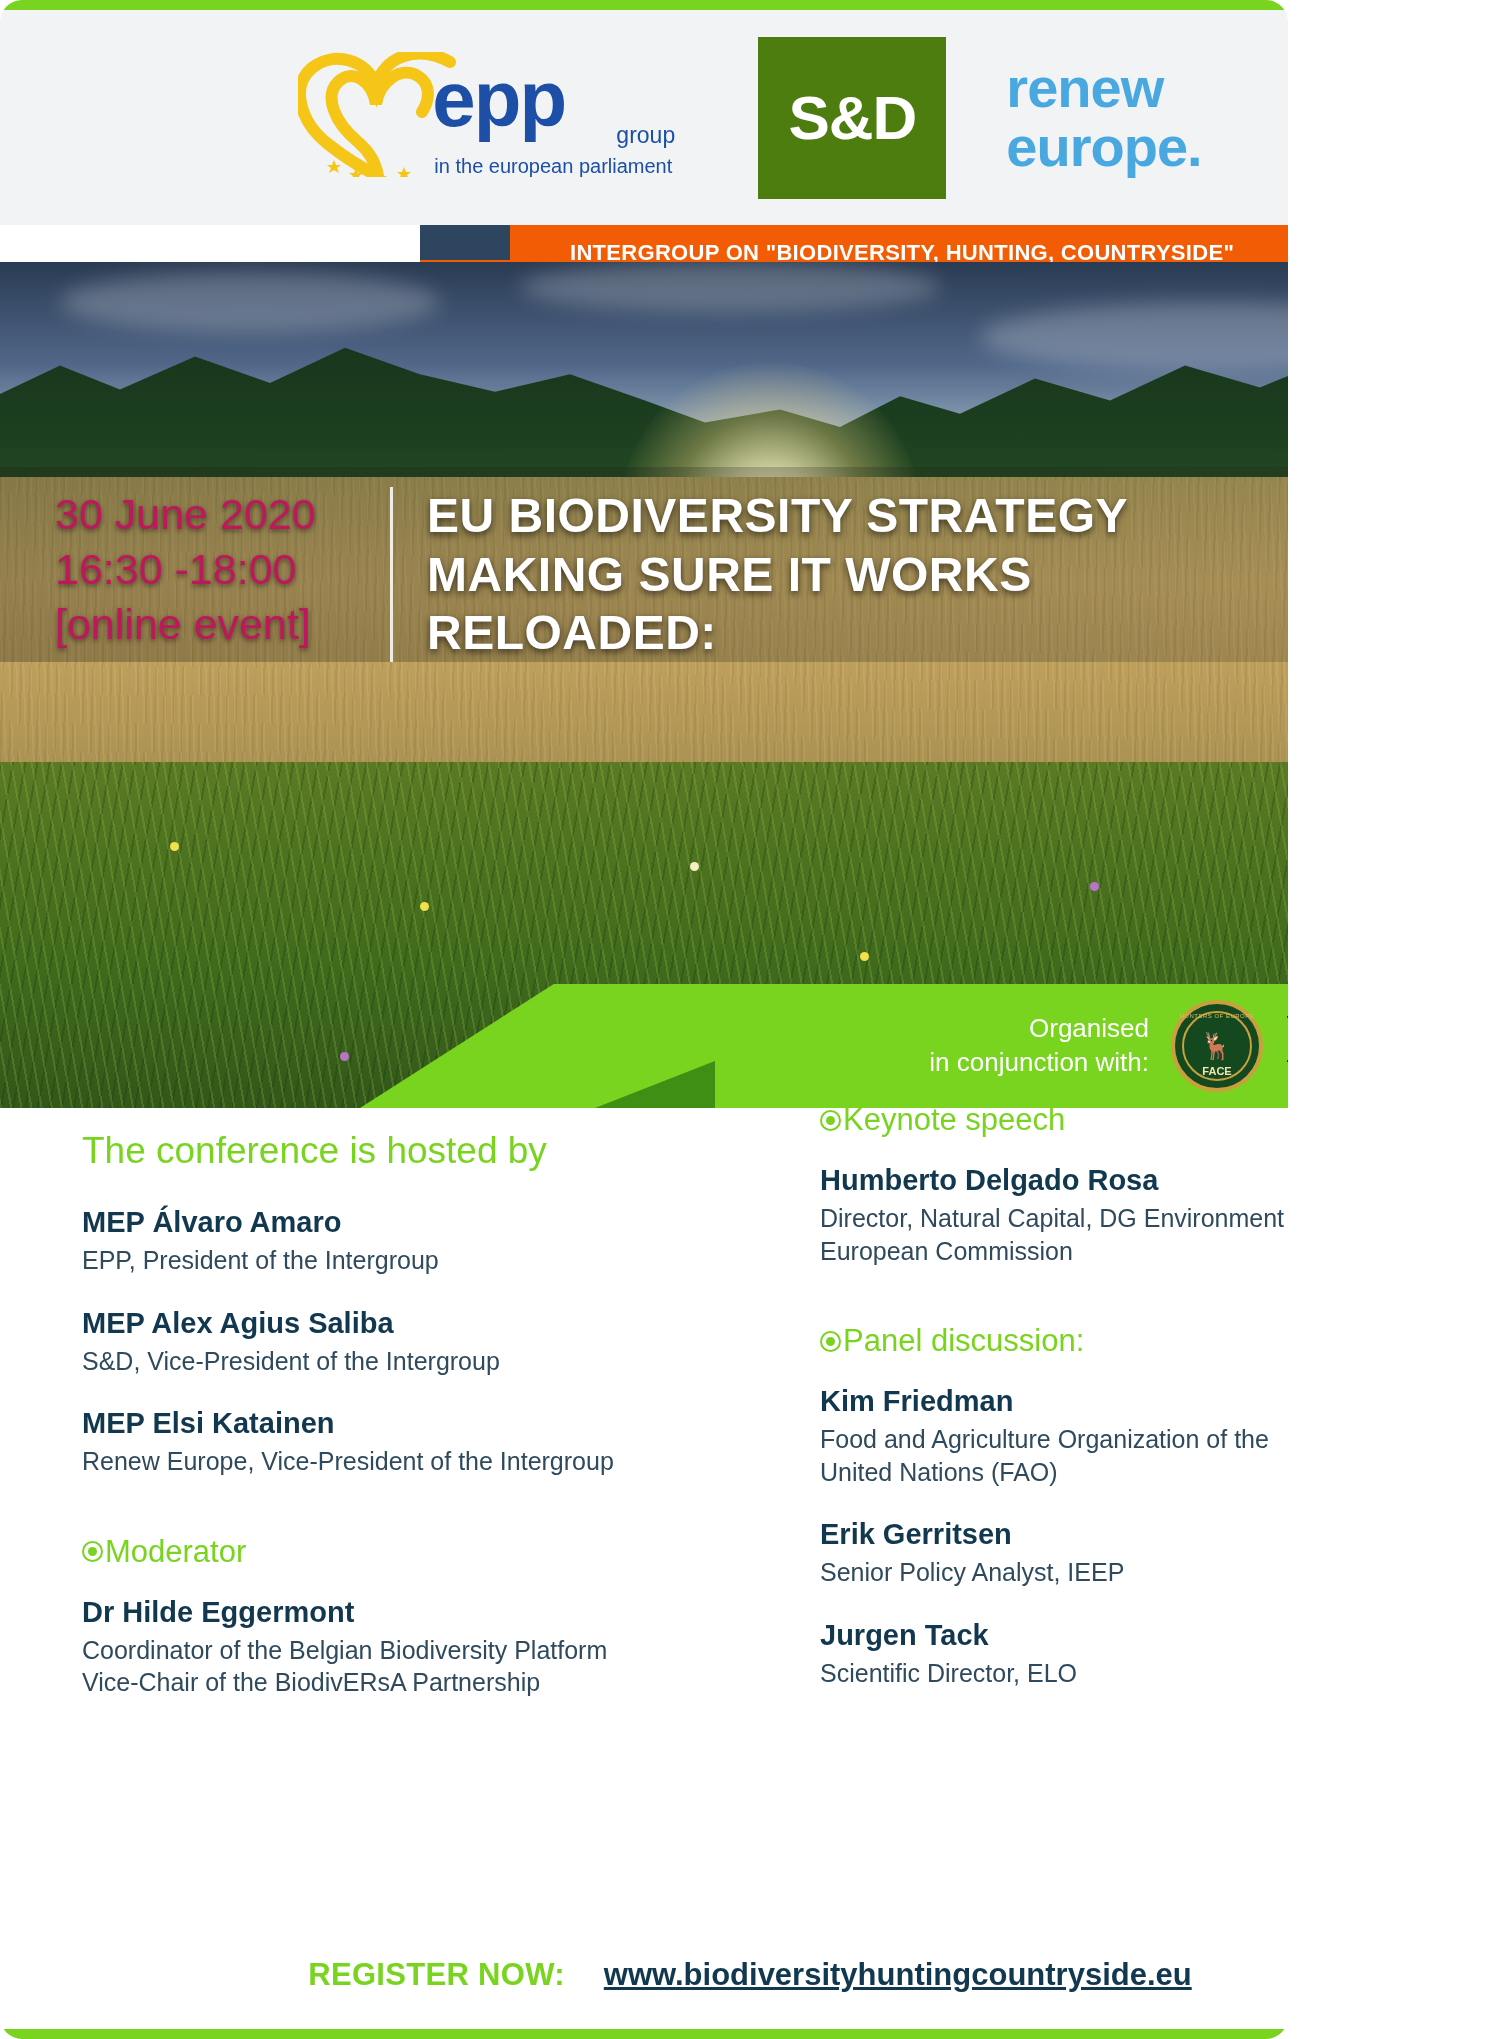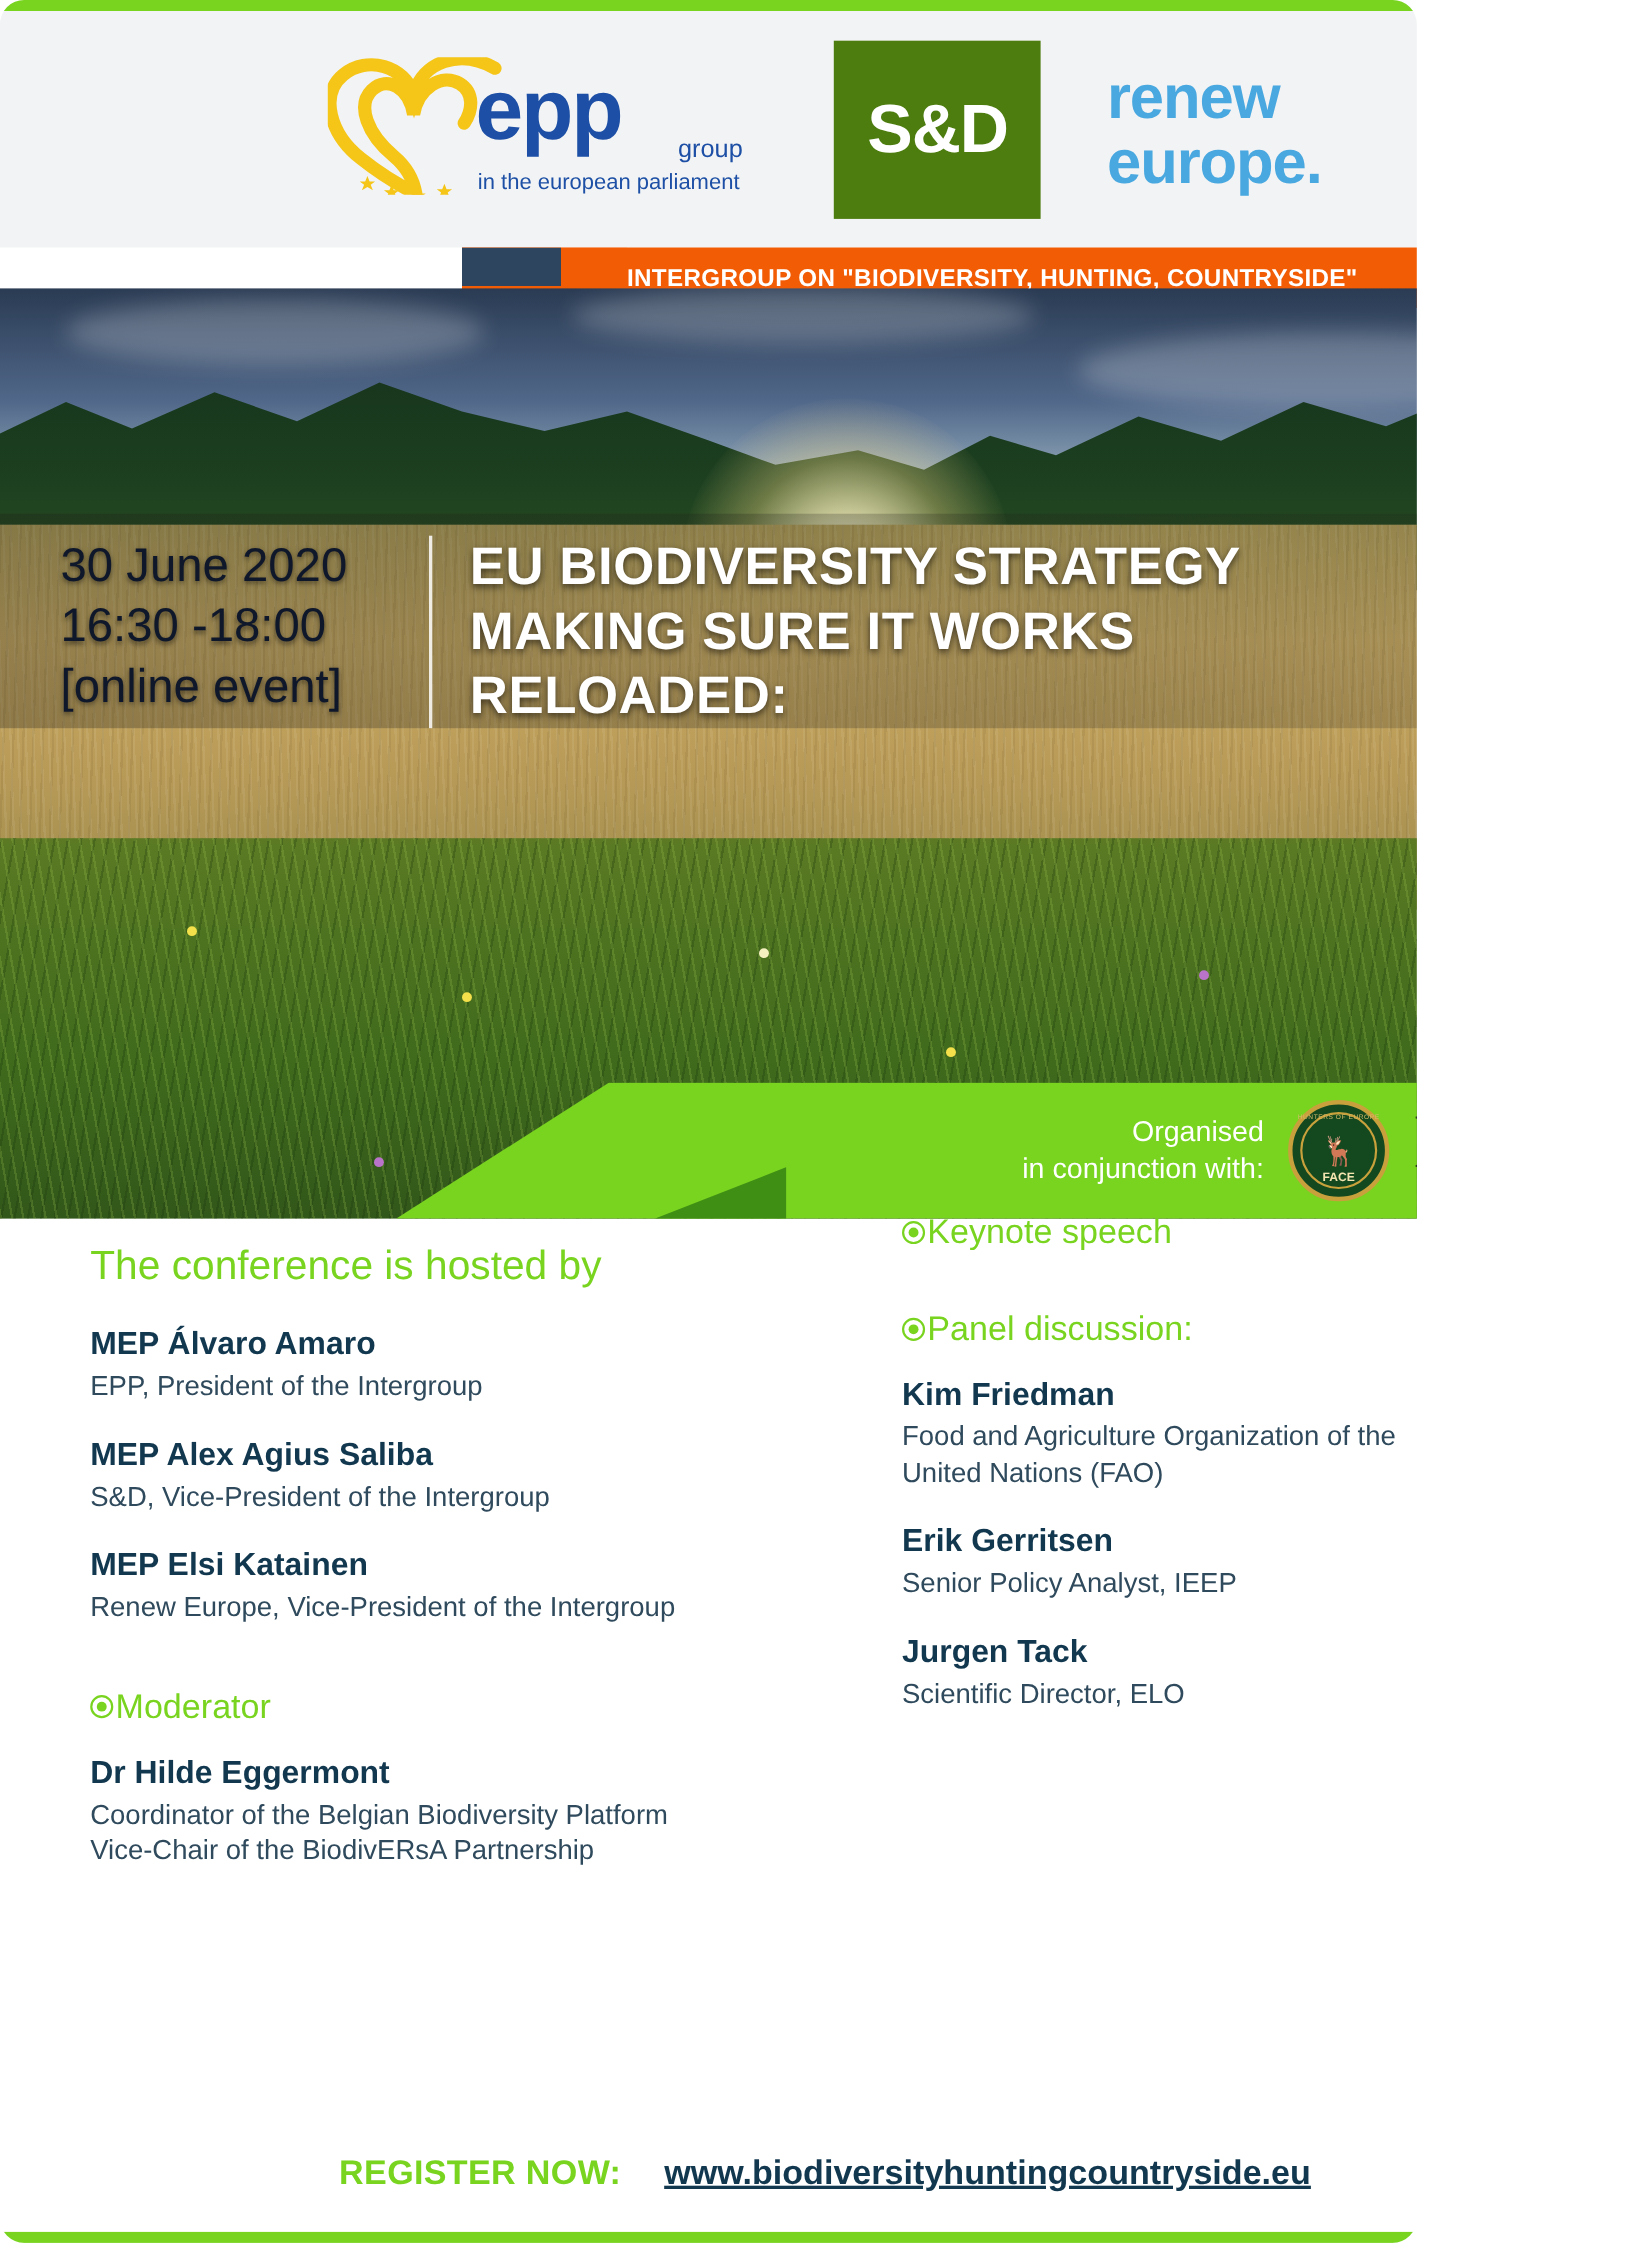--- a/index.html
+++ b/index.html
@@ -148,7 +148,7 @@
     position: absolute; top: 225px; left: 55px; display: flex; align-items: flex-start;
   }
   .hero-date {
-    color: #0f172a; font-size: 43px; line-height: 1.28; width: 335px;
+    color: #be185d; font-size: 43px; line-height: 1.28; width: 335px;
     text-shadow: 0 2px 5px rgba(0,0,0,0.5);
   }
   .hero-divider {

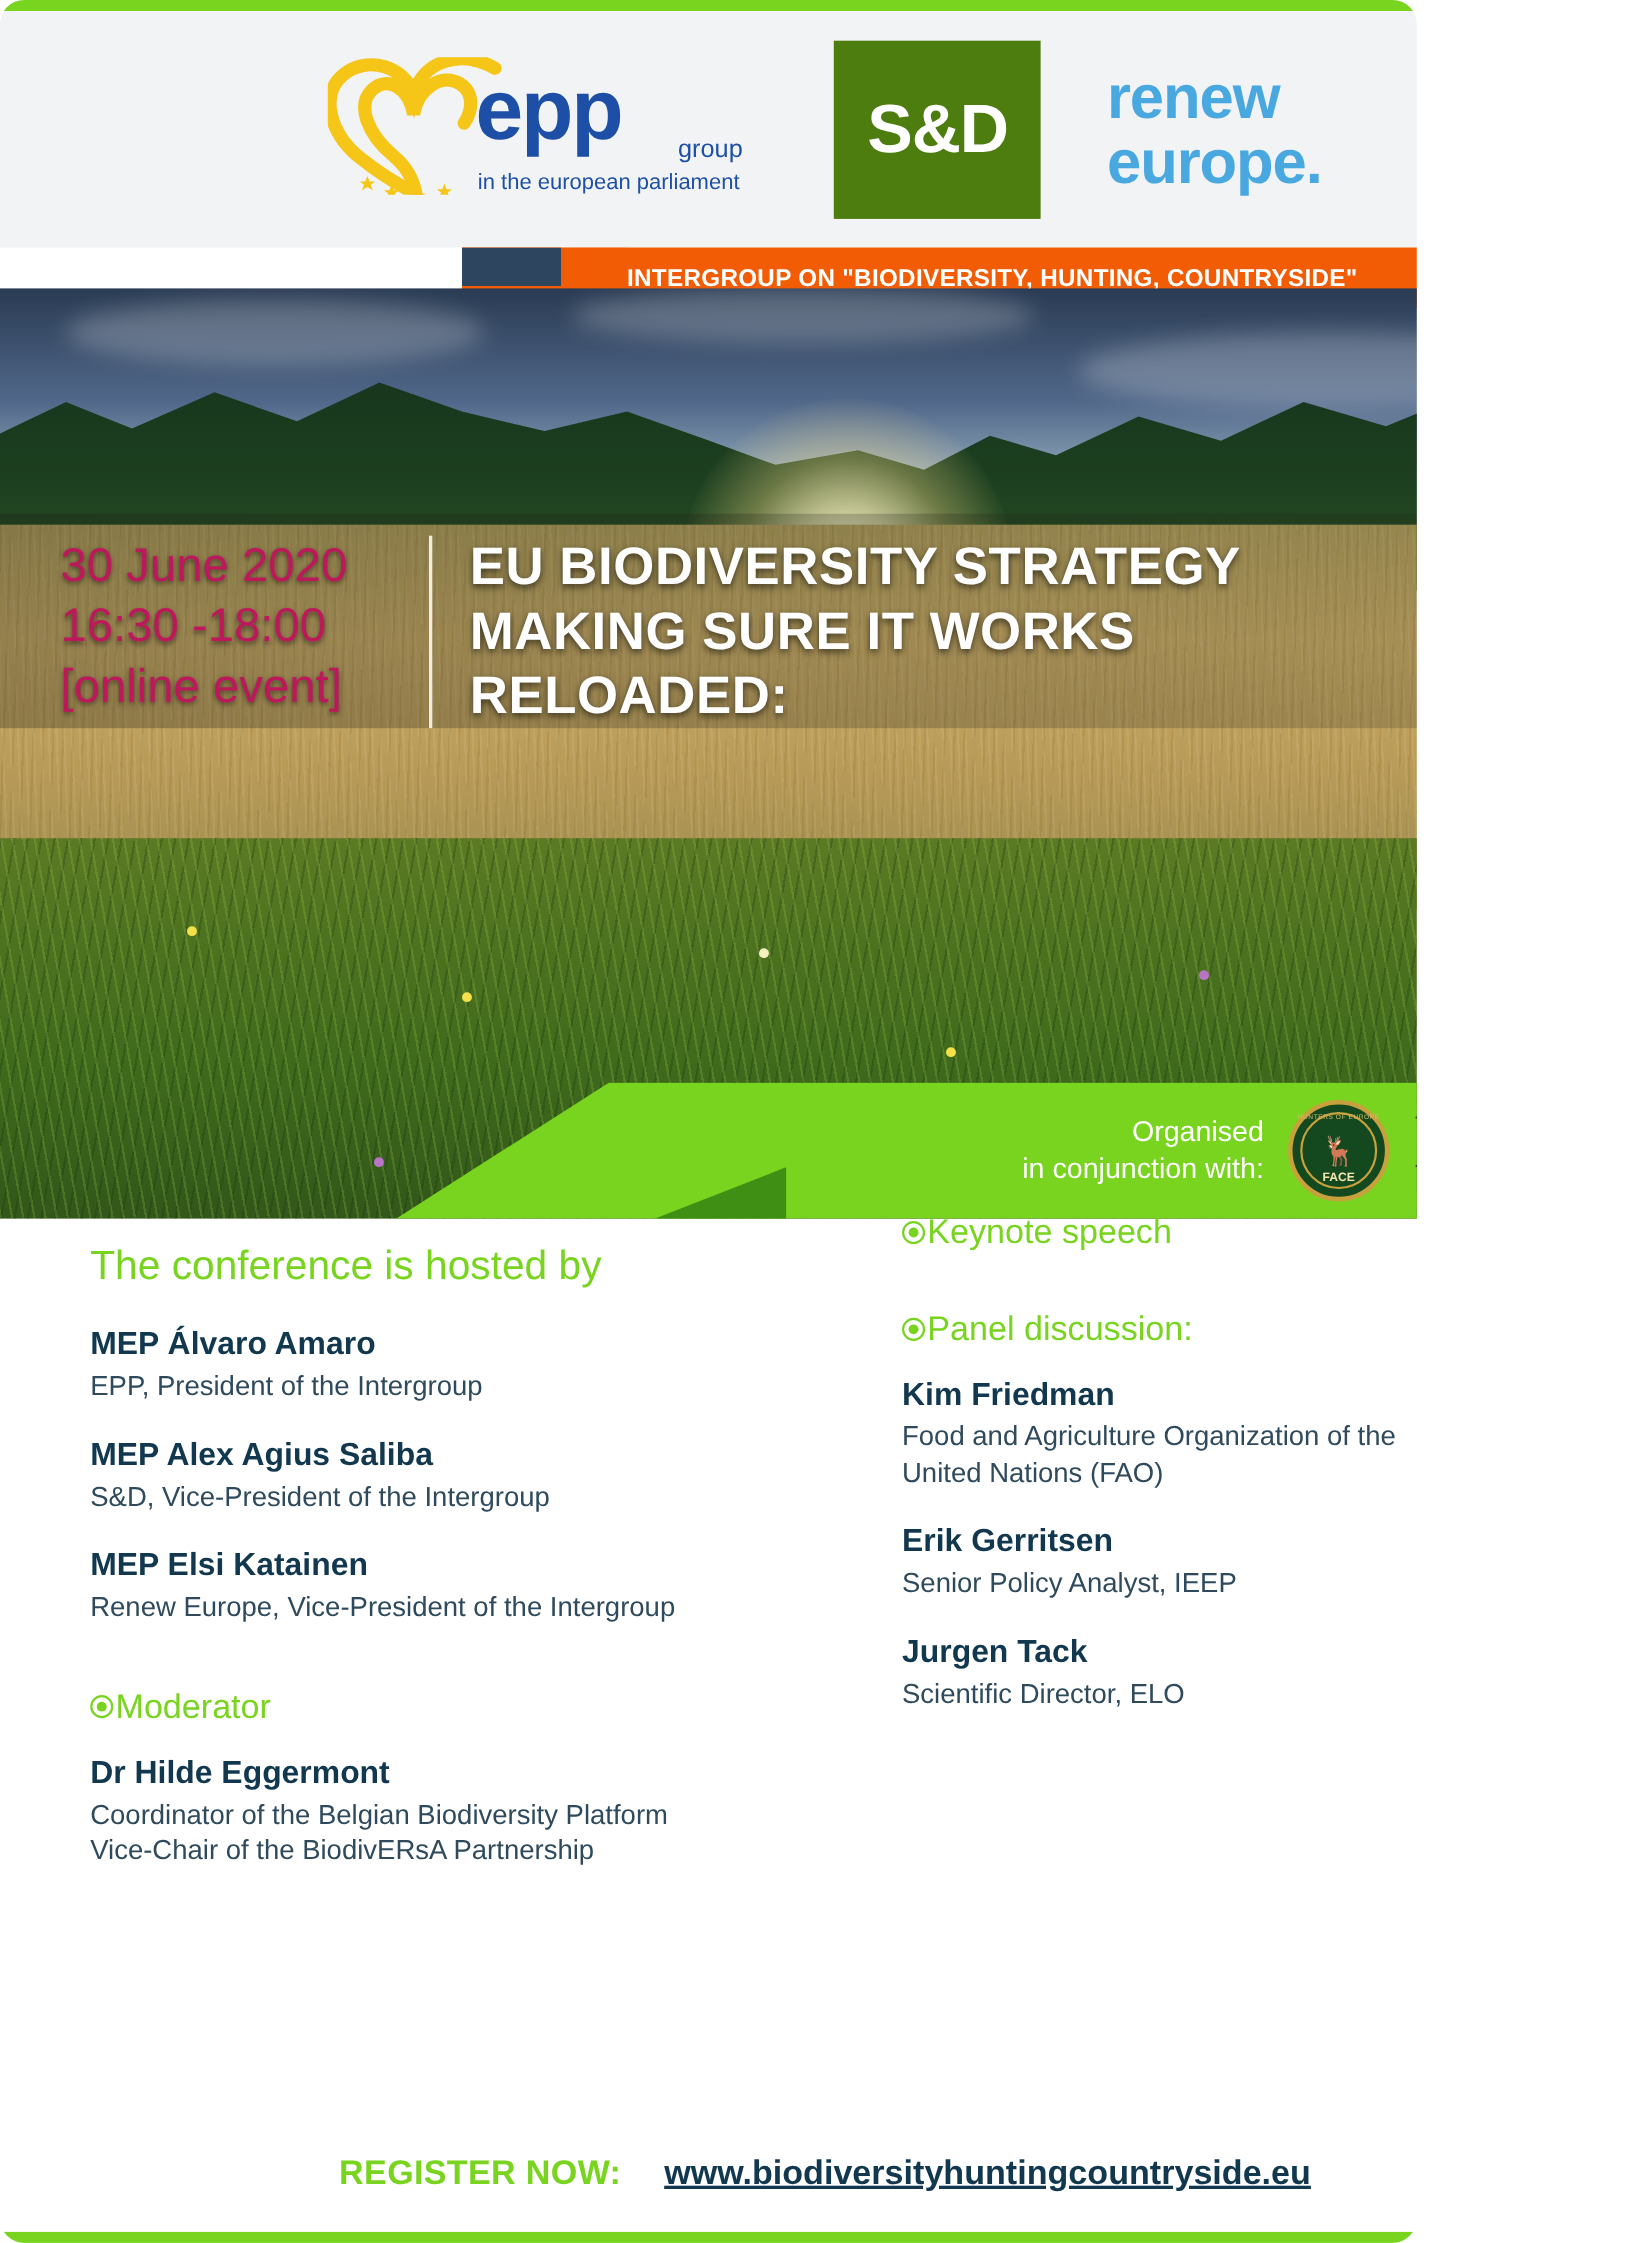--- a/index.html
+++ b/index.html
@@ -411,6 +411,11 @@
         <div class="section-head small" style="margin-bottom:0;">Keynote speech</div>
       </div>
 
+      <div class="person">
+        <div class="p-name">Humberto Delgado Rosa</div>
+        <div class="p-role">Director, Natural Capital, DG Environment</div>
+        <div class="p-role">European Commission</div>
+      </div>
 
       <div class="spacer-md"></div>
 

